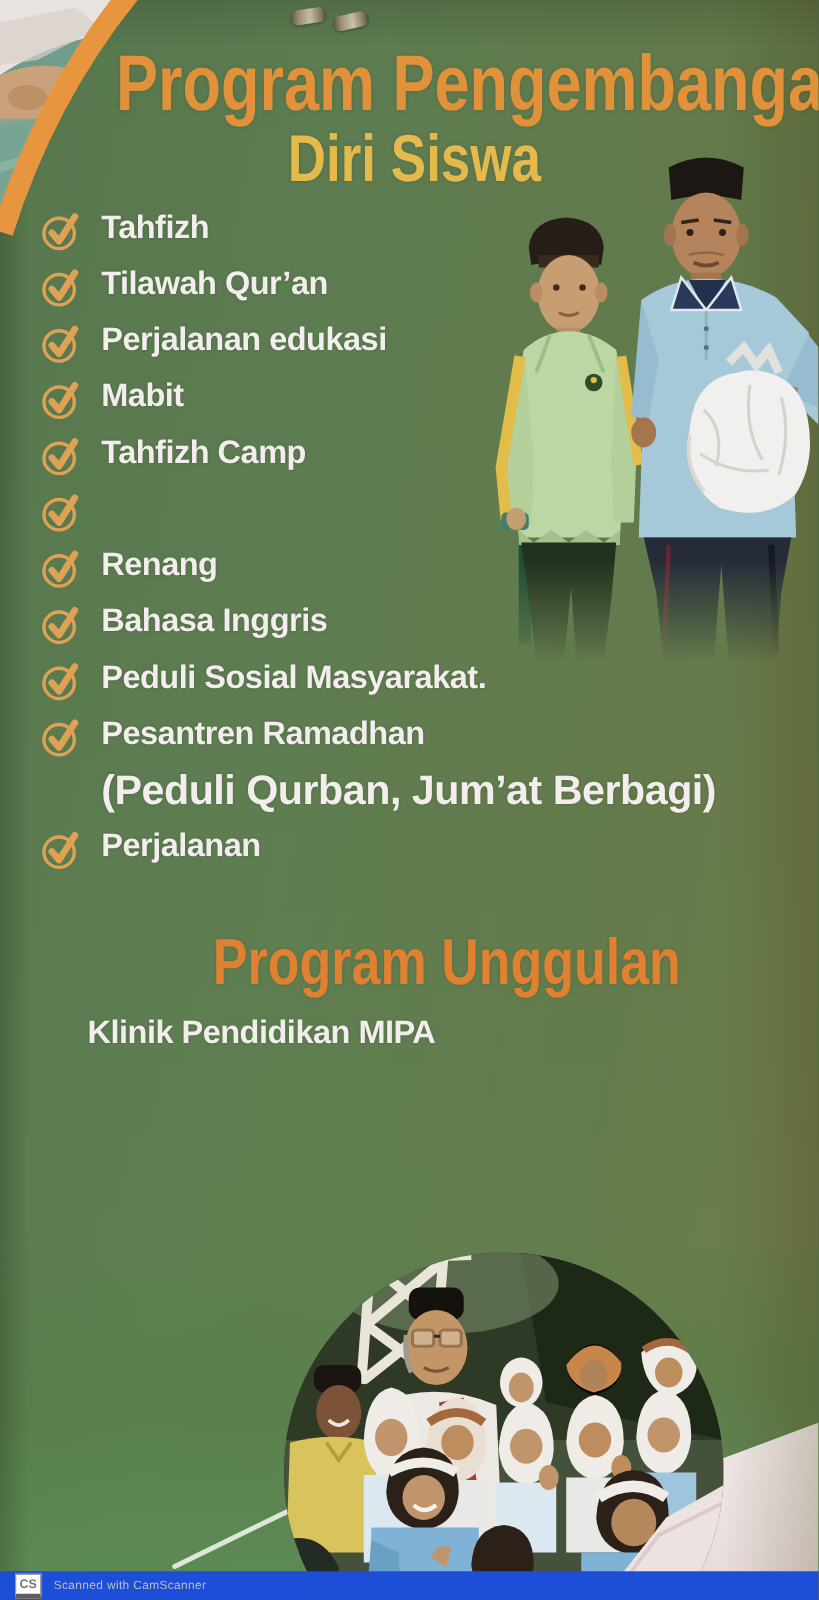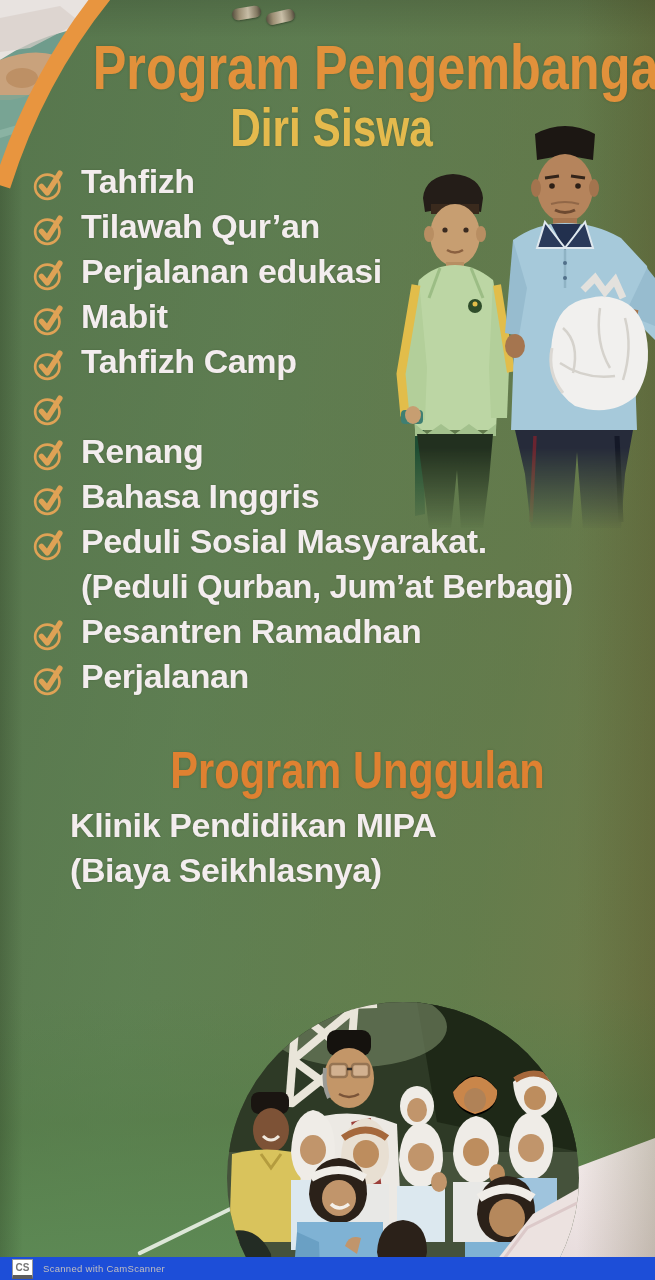--- a/index.html
+++ b/index.html
@@ -60,7 +60,7 @@
   .check{width:36px;height:38px;flex:0 0 36px;margin-right:13px;position:relative;top:2px;}
   .list2 .check{width:31px;flex-basis:31px;height:33px;margin-right:13px;}
   .check.hidden{visibility:hidden;}
-  .label{font-weight:bold;font-size:34px;color:#f3edee;white-space:nowrap;
+  .label{font-weight:bold;font-size:26px;color:#f3edee;white-space:nowrap;
     letter-spacing:-0.4px;text-shadow:0 0 2px rgba(30,40,20,.3);}
   .sub .label{font-size:33px;}
   

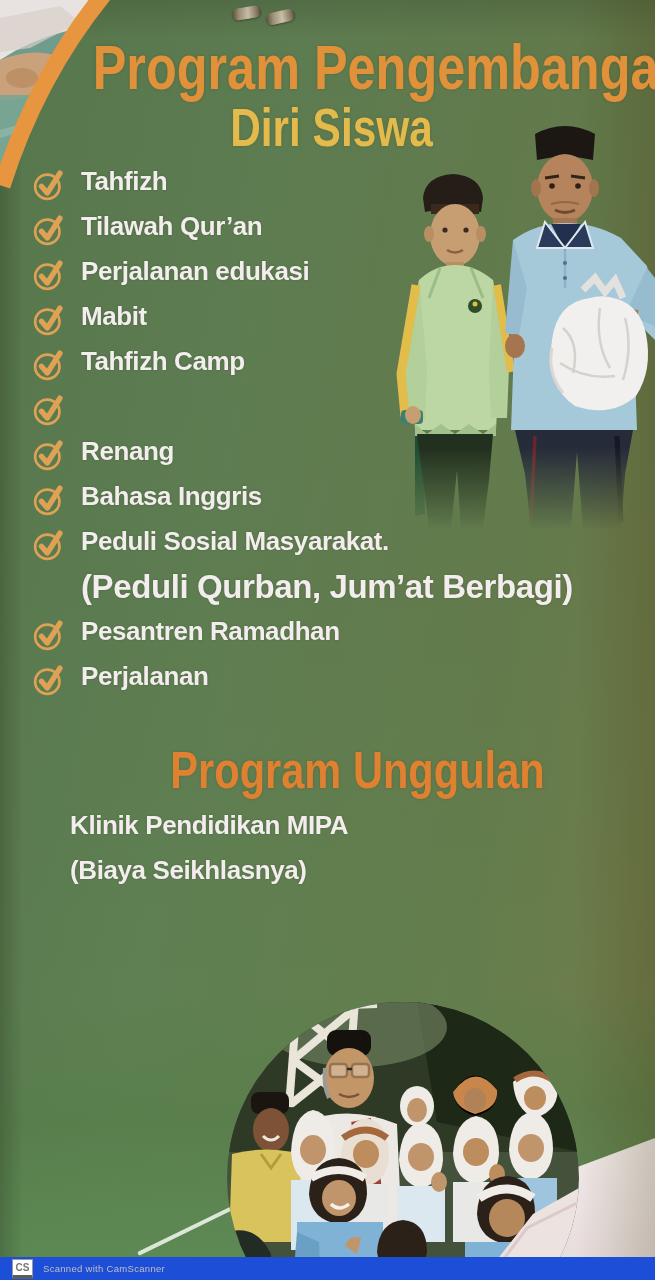--- a/index.html
+++ b/index.html
@@ -248,16 +248,16 @@
           </svg></span>
       <span class="label">Peduli Sosial Masyarakat.</span>
     </div>
+    <div class="row">
+      <span class="check"><svg width="36" height="38" viewBox="0 0 40 42">
+            <circle cx="17" cy="24" r="13.5" fill="none" stroke="#dfa255" stroke-width="3"></circle>
+            <path d="M10.5 23.5 L17 31 L31 9" fill="none" stroke="#dfa255" stroke-width="6" stroke-linecap="round" stroke-linejoin="round"></path>
+          </svg></span>
+      <span class="label">Pesantren Ramadhan</span>
+    </div>
     <div class="row sub">
       <span class="check hidden"></span>
       <span class="label">(Peduli Qurban, Jum’at Berbagi)</span>
-    </div>
-    <div class="row">
-      <span class="check"><svg width="36" height="38" viewBox="0 0 40 42">
-            <circle cx="17" cy="24" r="13.5" fill="none" stroke="#dfa255" stroke-width="3"></circle>
-            <path d="M10.5 23.5 L17 31 L31 9" fill="none" stroke="#dfa255" stroke-width="6" stroke-linecap="round" stroke-linejoin="round"></path>
-          </svg></span>
-      <span class="label">Pesantren Ramadhan</span>
     </div>
     <div class="row">
       <span class="check"><svg width="36" height="38" viewBox="0 0 40 42">

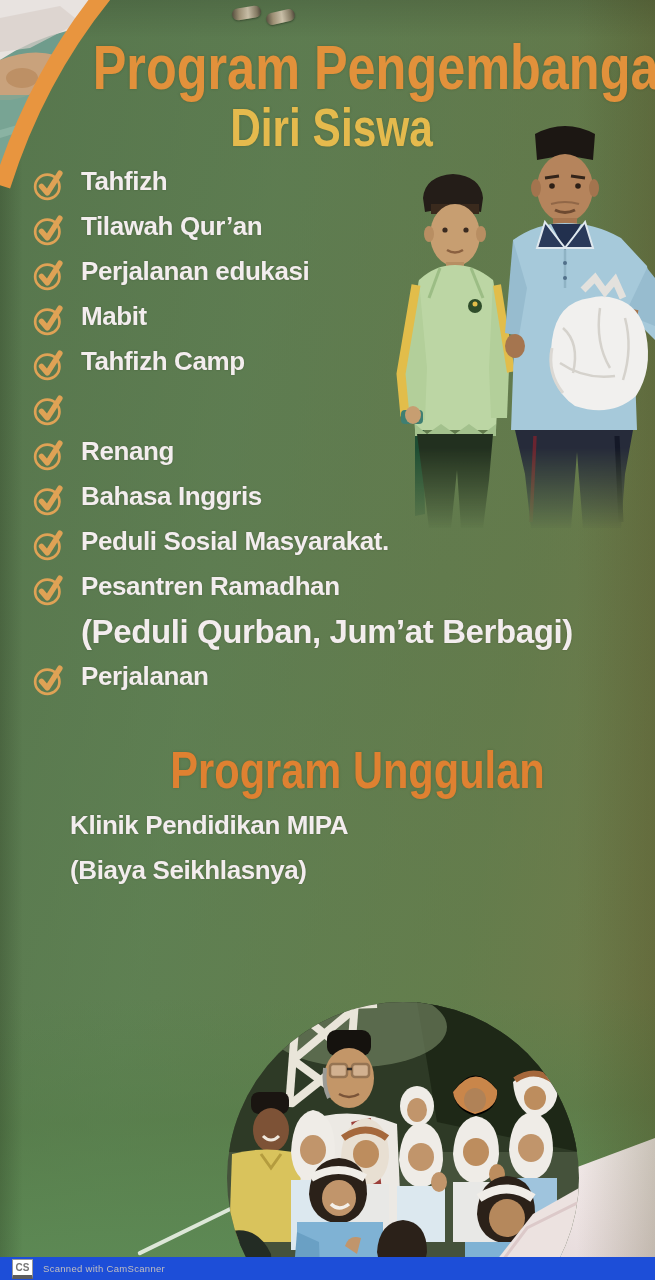--- a/index.html
+++ b/index.html
@@ -276,10 +276,6 @@
       <span class="check hidden"></span>
       <span class="label">Klinik Pendidikan MIPA</span>
     </div>
-    <div class="row">
-      <span class="check hidden"></span>
-      <span class="label">(Biaya Seikhlasnya)</span>
-    </div>
   </div>
 
   <svg class="circle-photo" width="352" height="352" viewBox="0 0 352 352">

